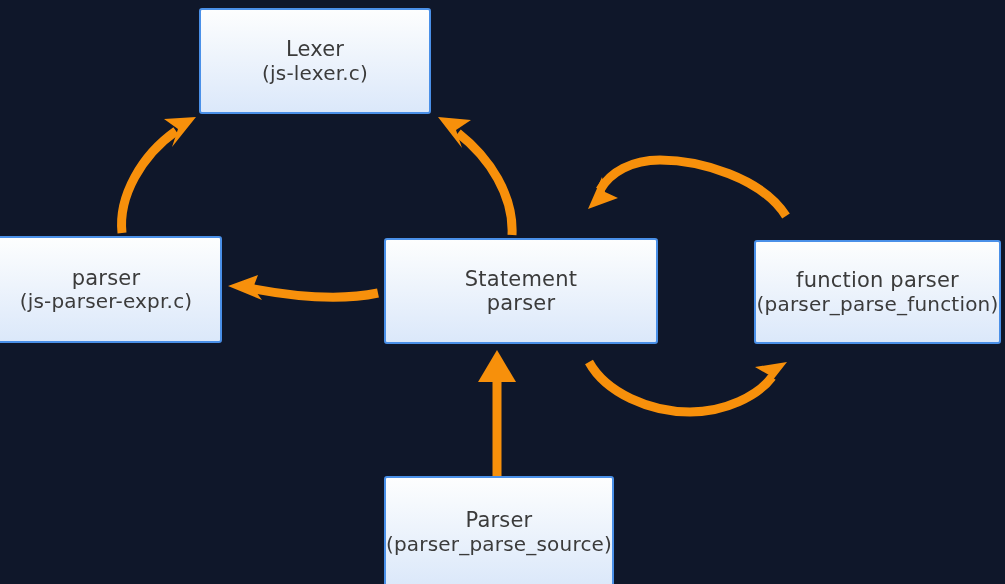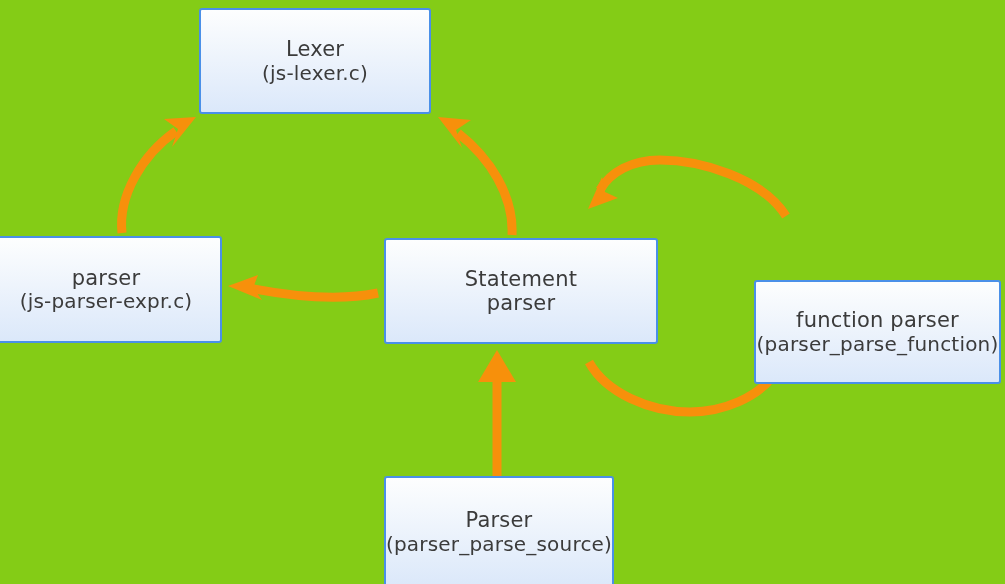--- a/index.html
+++ b/index.html
@@ -11,7 +11,7 @@
     position: relative;
     width: 1005px;
     height: 584px;
-    background: #84cc16;
+    background: #0f172a;
     overflow: hidden;
     font-family: "DejaVu Sans", sans-serif;
   }

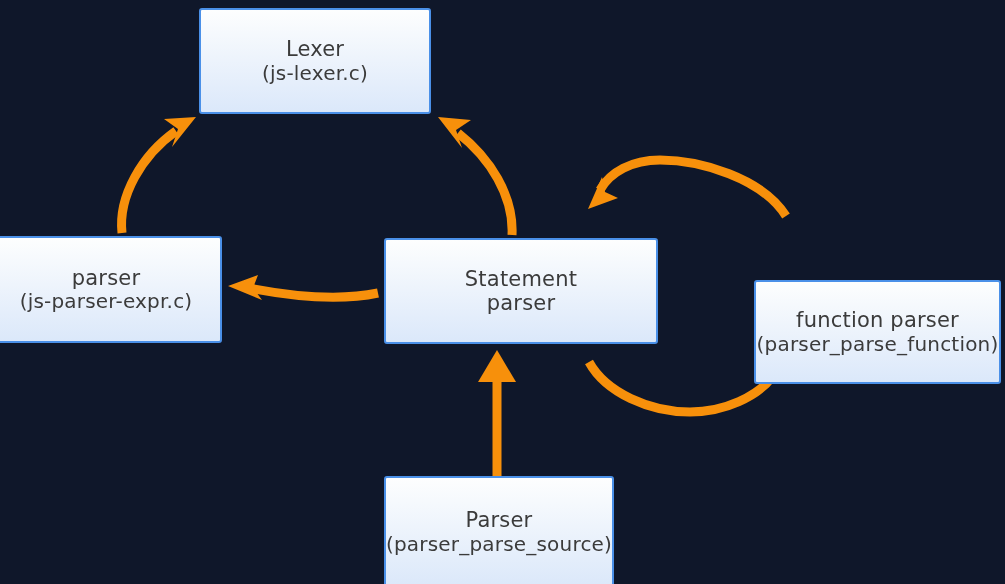--- a/index.html
+++ b/index.html
@@ -46,7 +46,7 @@
   #node-lexer      { left: 199px; top: 8px;   width: 232px; height: 106px; }
   #node-expression { left: -10px; top: 236px; width: 232px; height: 107px; }
   #node-statement  { left: 384px; top: 238px; width: 274px; height: 106px; }
-  #node-function   { left: 754px; top: 240px; width: 247px; height: 104px; margin-top: 40px; }
+  #node-function   { left: 754px; top: 240px; width: 247px; height: 104px; }
   #node-parser     { left: 384px; top: 476px; width: 230px; height: 112px; }
 
   #arrow-layer {

